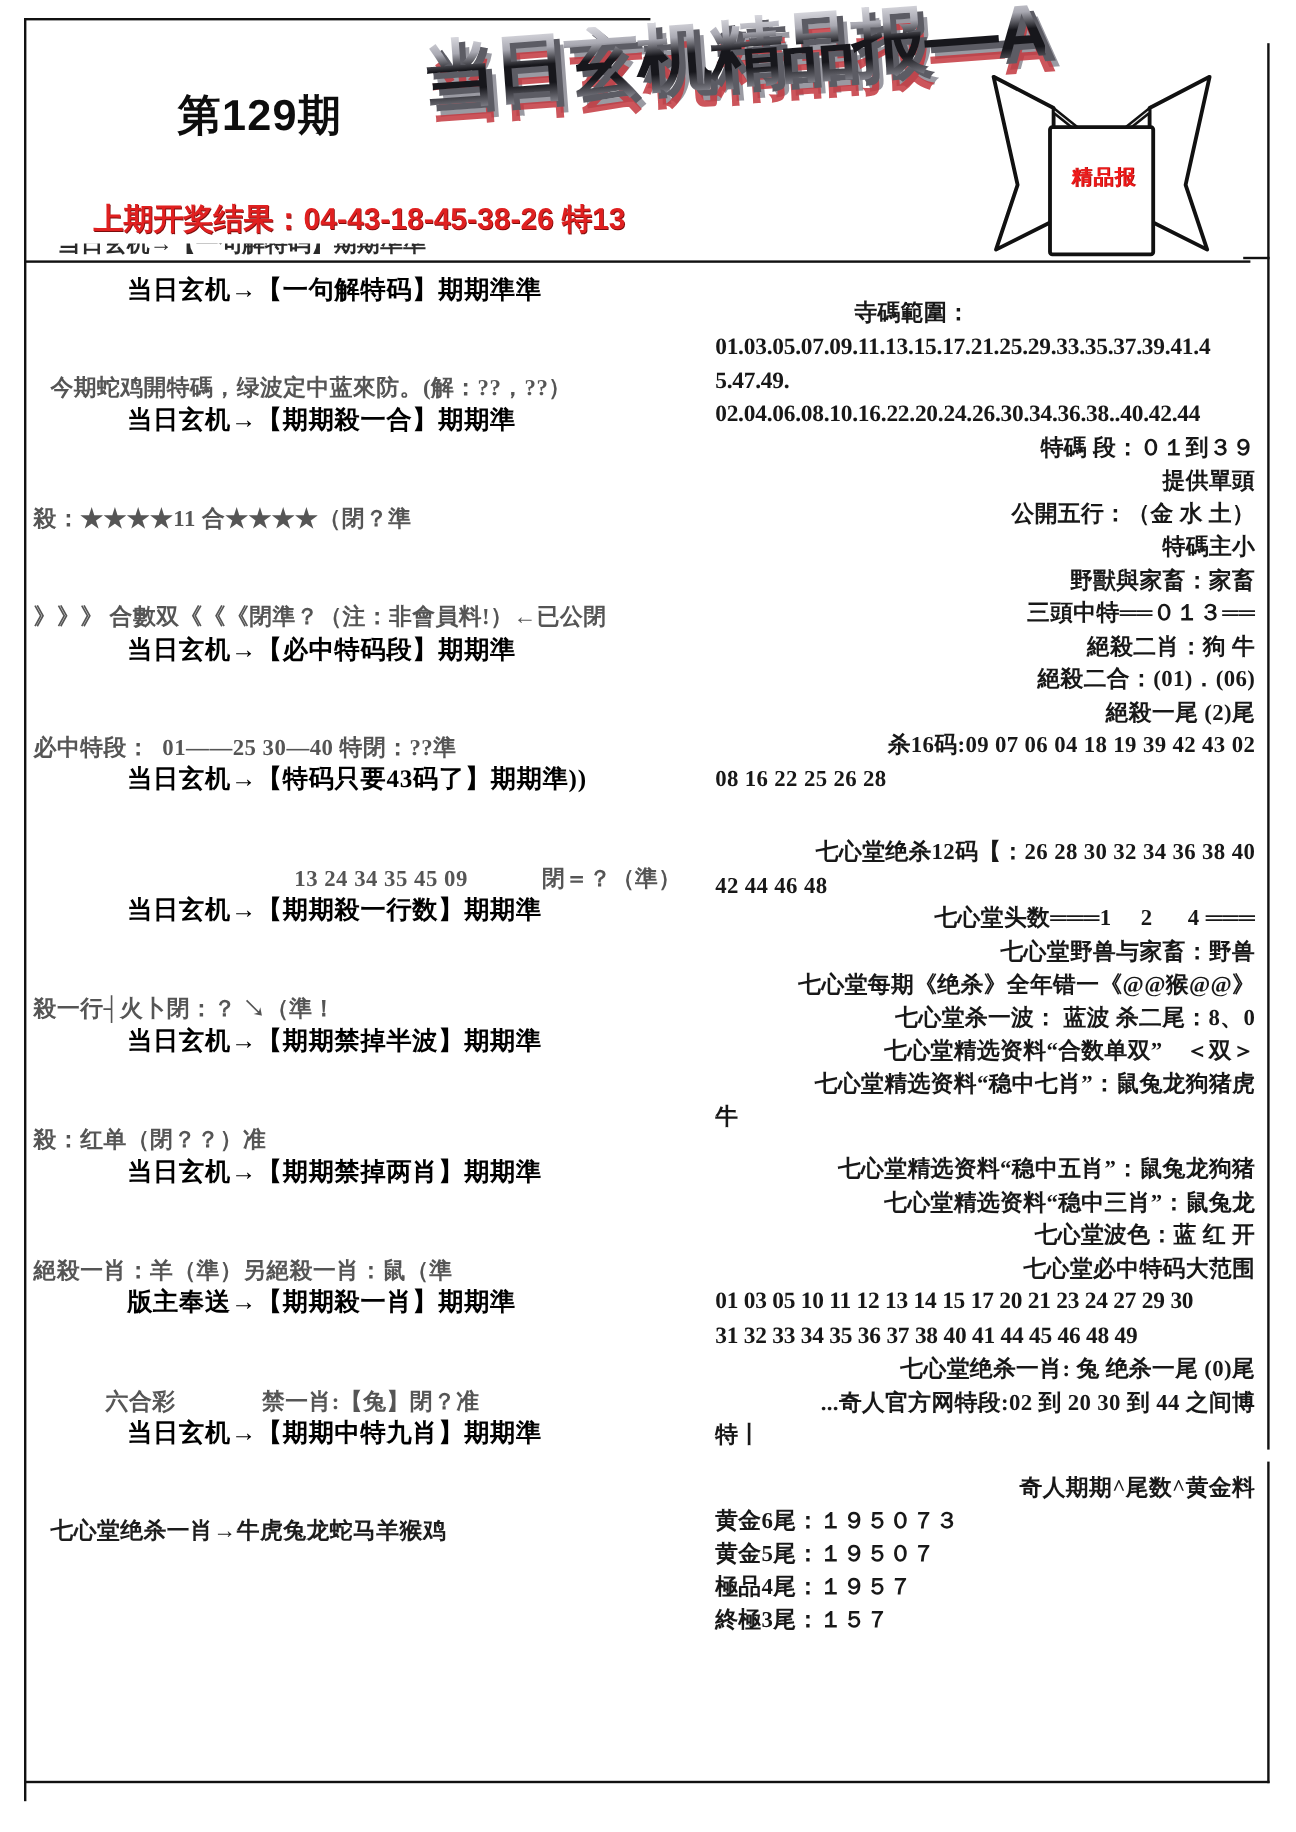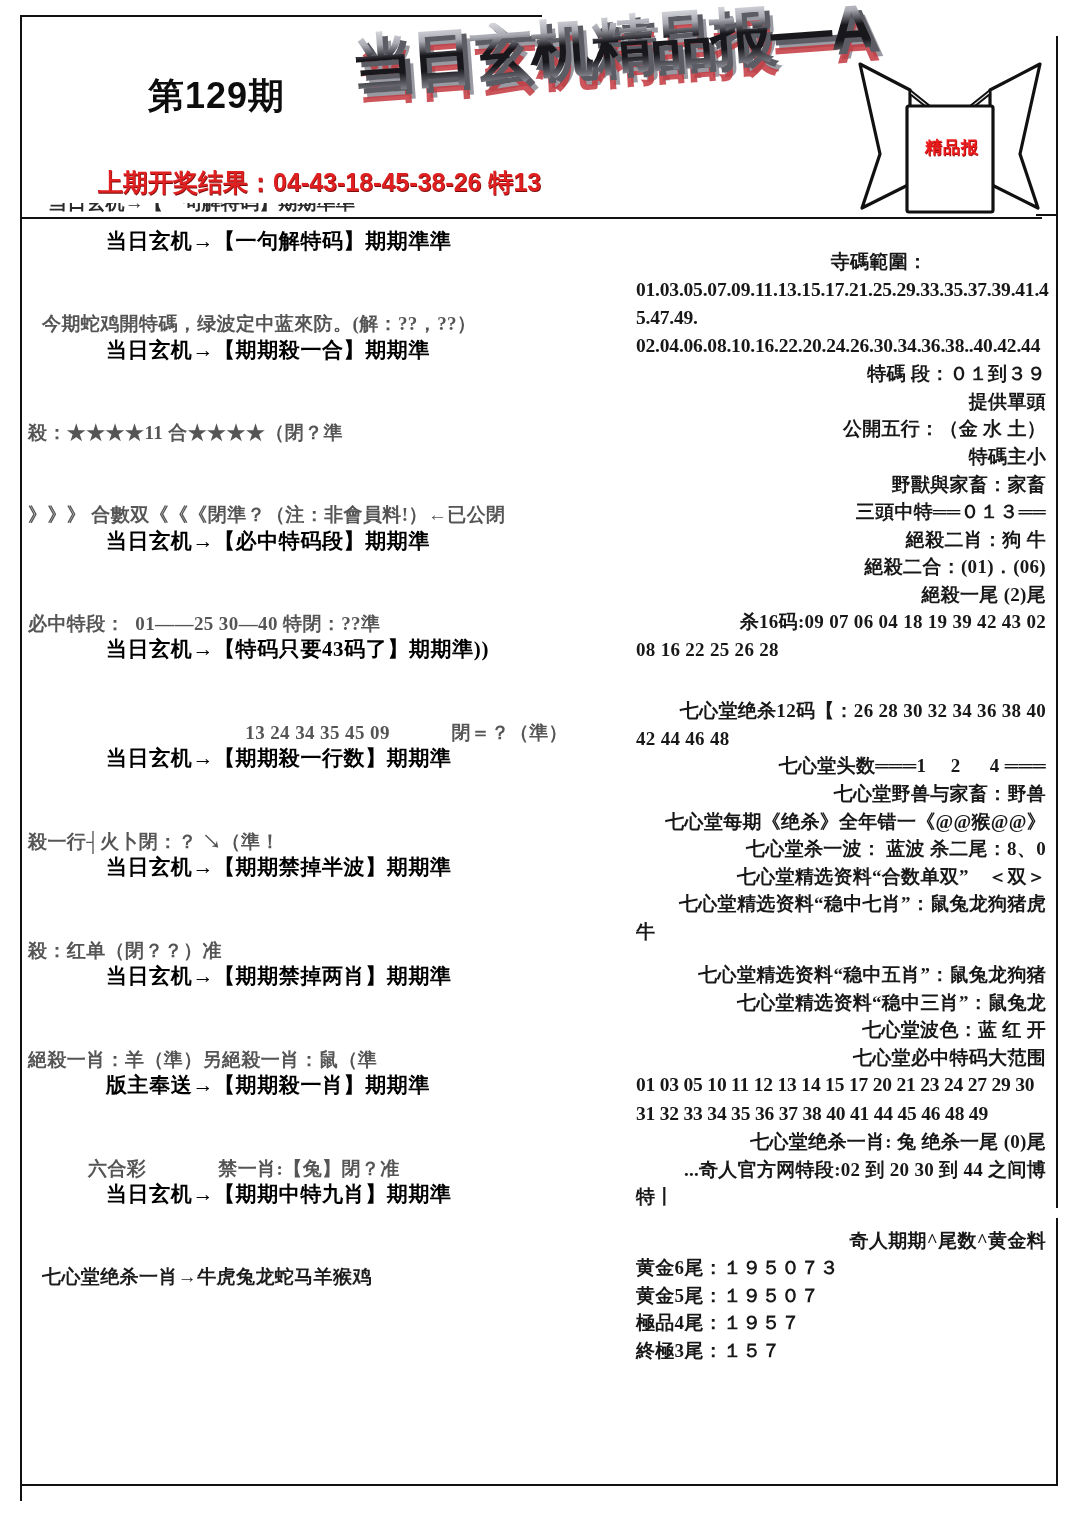--- a/index.html
+++ b/index.html
@@ -108,7 +108,7 @@
   }
 
   
-  .ribbon { position: absolute; left: 852px; top: 58px; width: 196px; height: 170px; }
+  .ribbon { position: absolute; left: 820px; top: 58px; width: 196px; height: 170px; }
   .ribbon svg { display: block; }
   .ribbon-label {
     position: absolute; left: 56px; top: 78px;

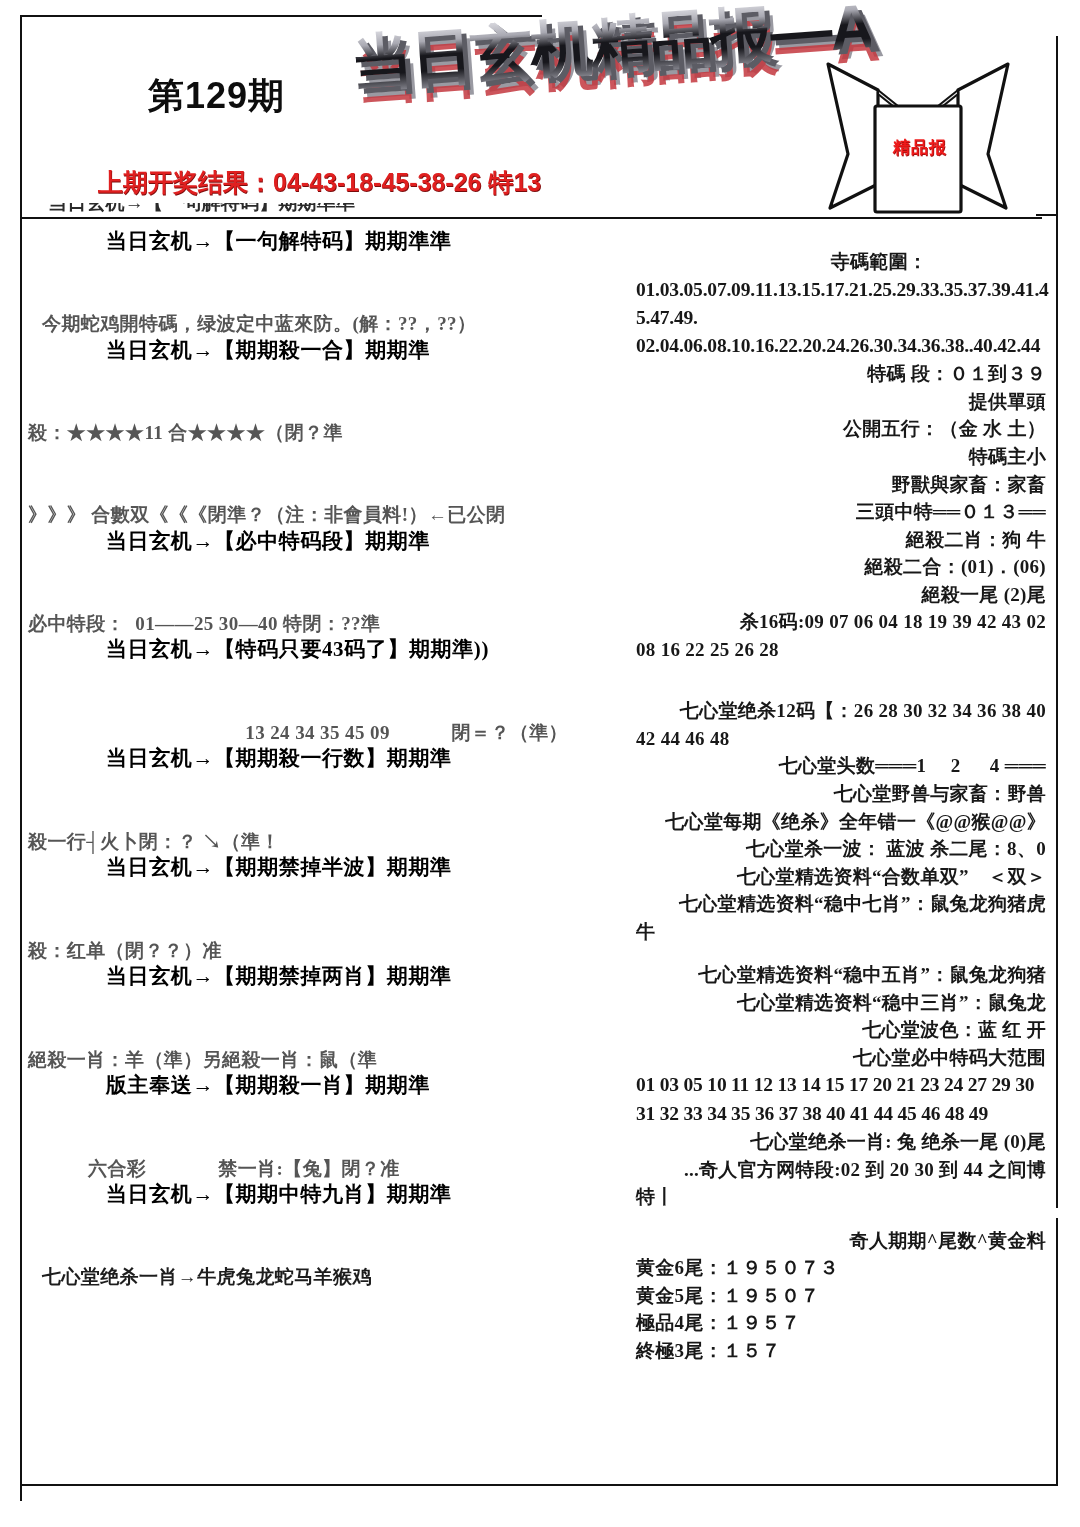--- a/index.html
+++ b/index.html
@@ -78,7 +78,6 @@
     color: #e02020;
     text-shadow: 0.6px 0.6px 0 #7a0c0c;
     white-space: nowrap;
-    margin-left: 20px;
   }
 
   

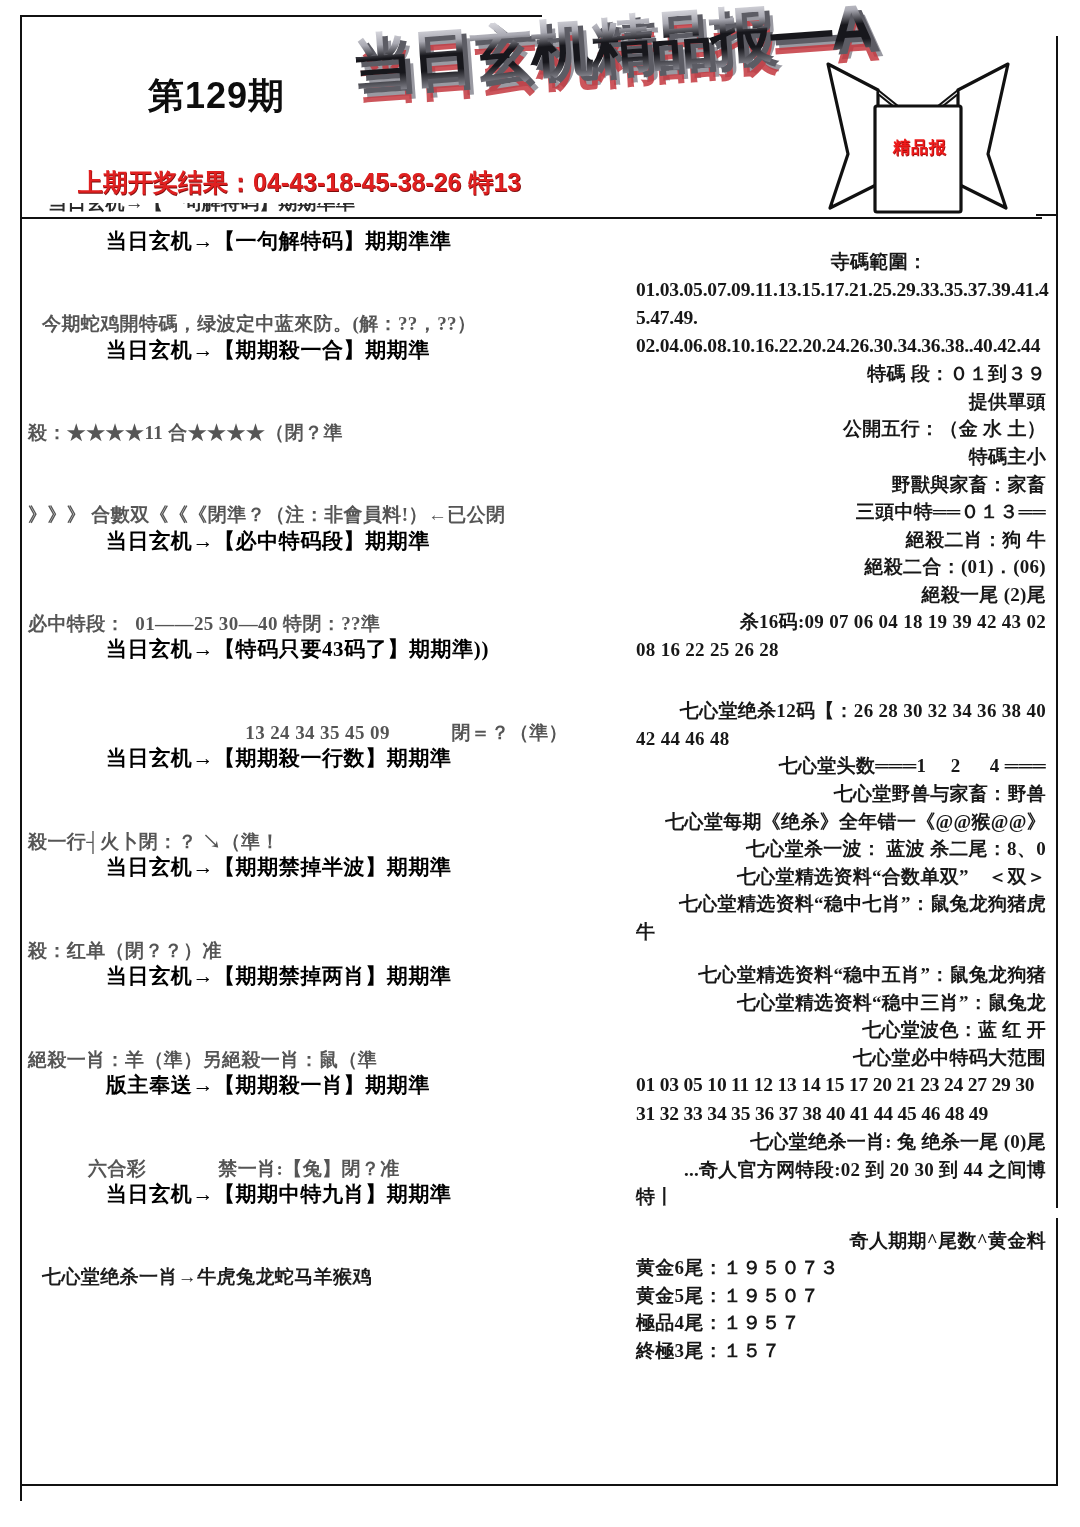--- a/index.html
+++ b/index.html
@@ -163,7 +163,7 @@
     white-space: pre-wrap;
   }
   .rline.num { font-size: 19.5px; letter-spacing: -0.2px; }
-  .rline.c  { text-align: center; padding-left: 116px; }
+  .rline.c  { text-align: left; padding-left: 116px; }
   .rline.c2 { text-align: right; padding-left: 70px; }
   .rline.c3 { text-align: right; padding-left: 24px; }
   .rline.c0 { padding-left: 0; margin-left: 40px; }

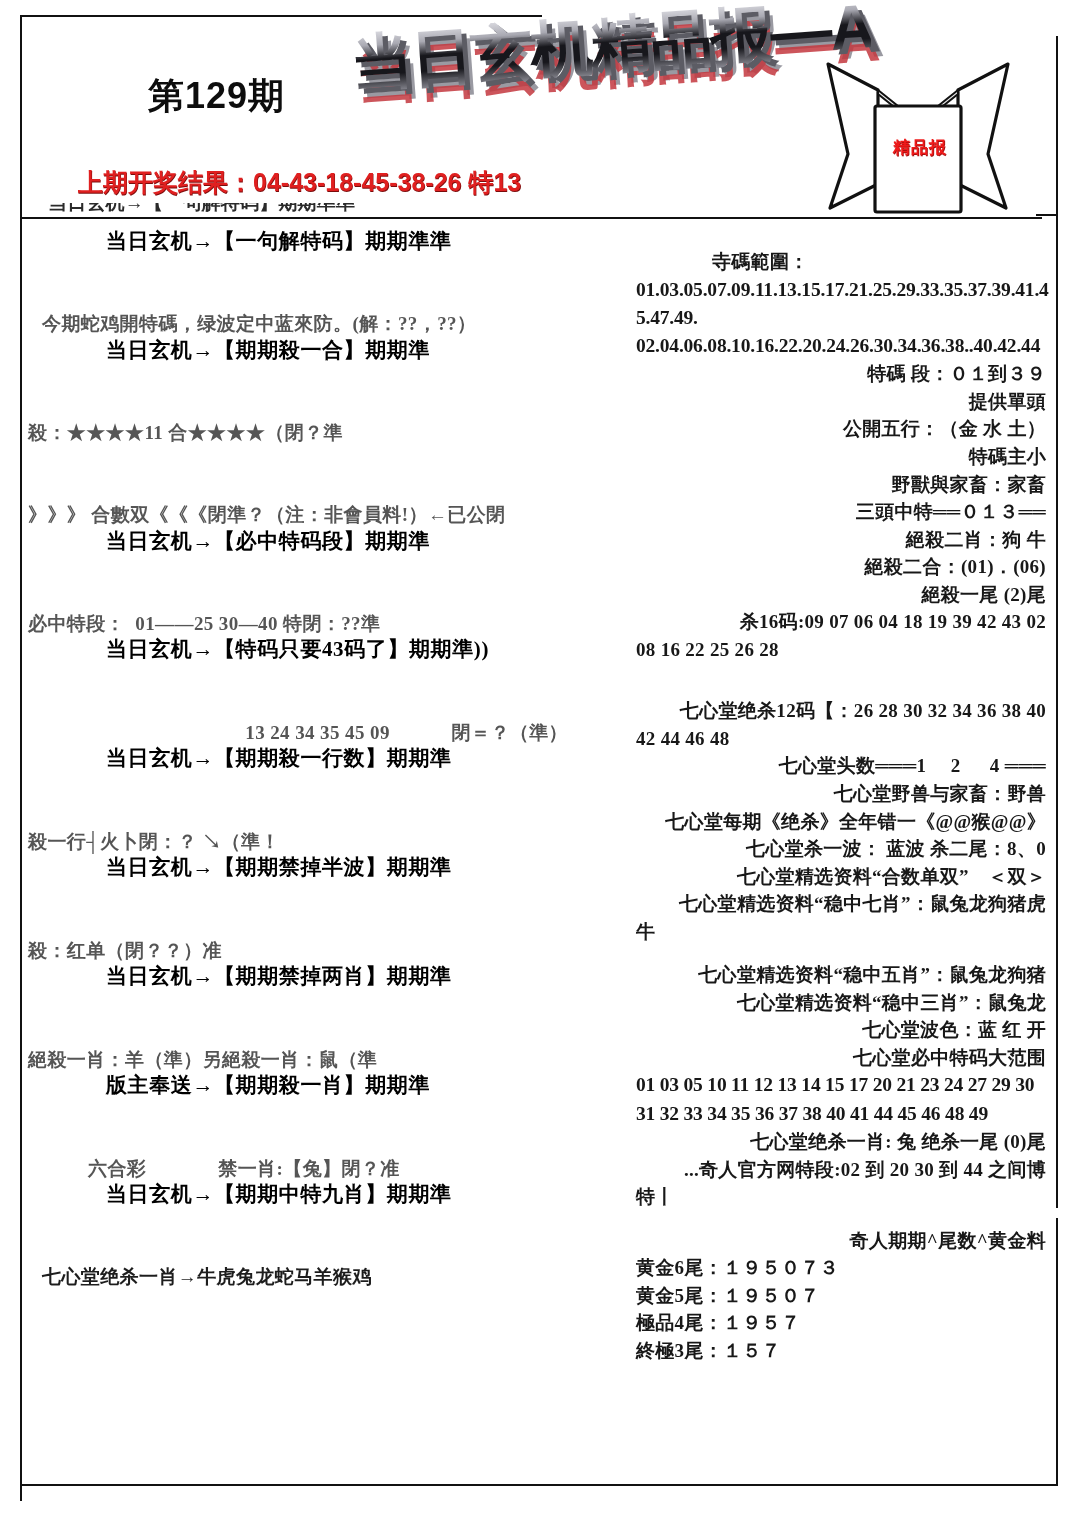--- a/index.html
+++ b/index.html
@@ -166,7 +166,7 @@
   .rline.c  { text-align: left; padding-left: 116px; }
   .rline.c2 { text-align: right; padding-left: 70px; }
   .rline.c3 { text-align: right; padding-left: 24px; }
-  .rline.c0 { padding-left: 0; margin-left: 40px; }
+  .rline.c0 { padding-left: 0; }
 </style>
 </head>
 <body>

